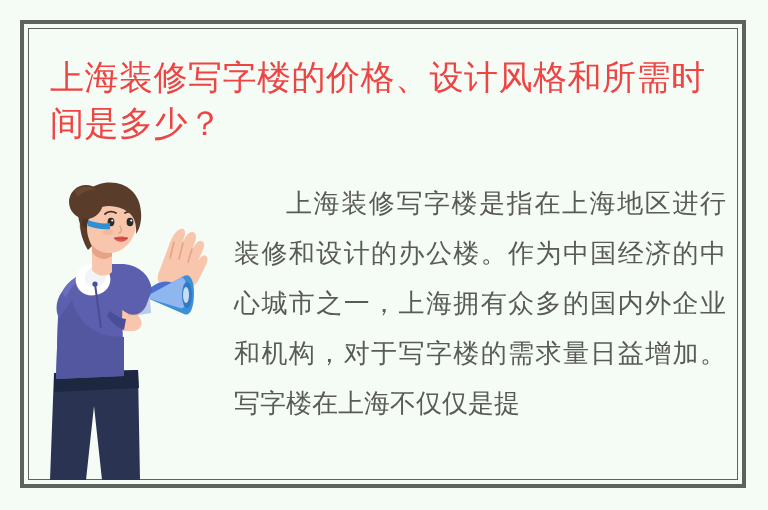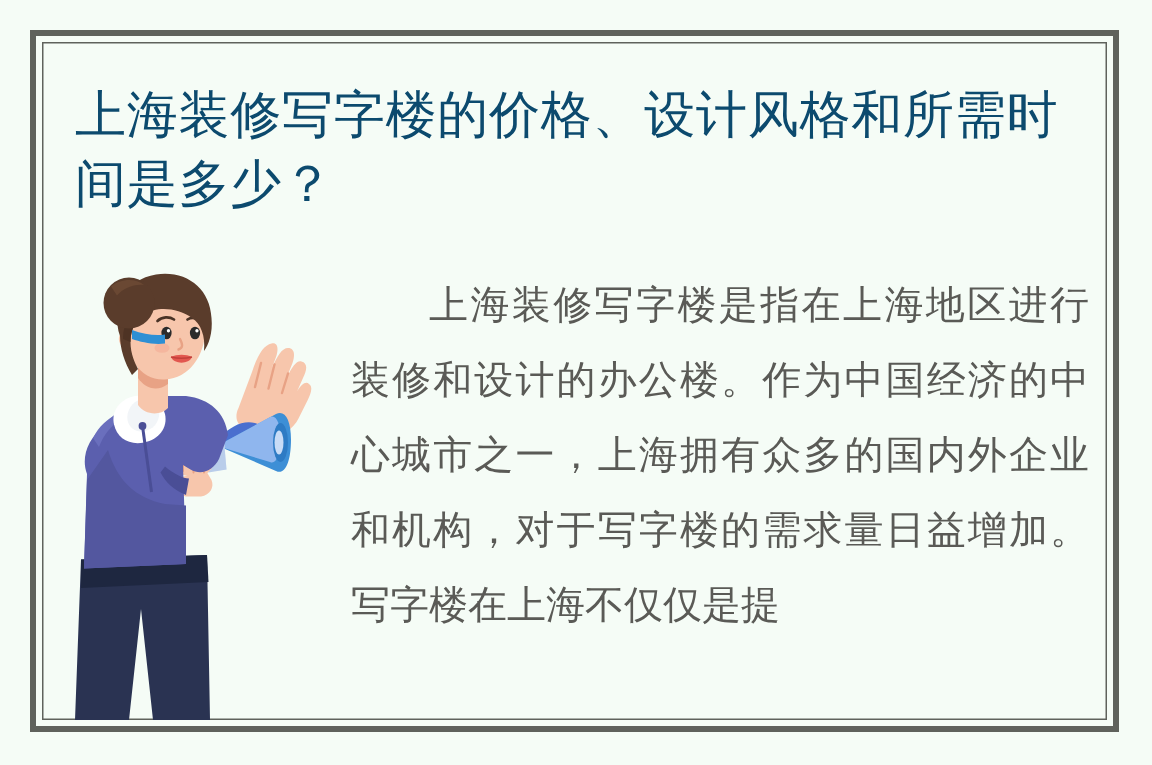--- a/index.html
+++ b/index.html
@@ -61,7 +61,7 @@
     width: 680px;
     font-size: 34px;
     line-height: 46px;
-    color: #0c4a6e;
+    color: #ef4444;
     letter-spacing: 0.5px;
     font-weight: 400;
     white-space: pre-wrap;

